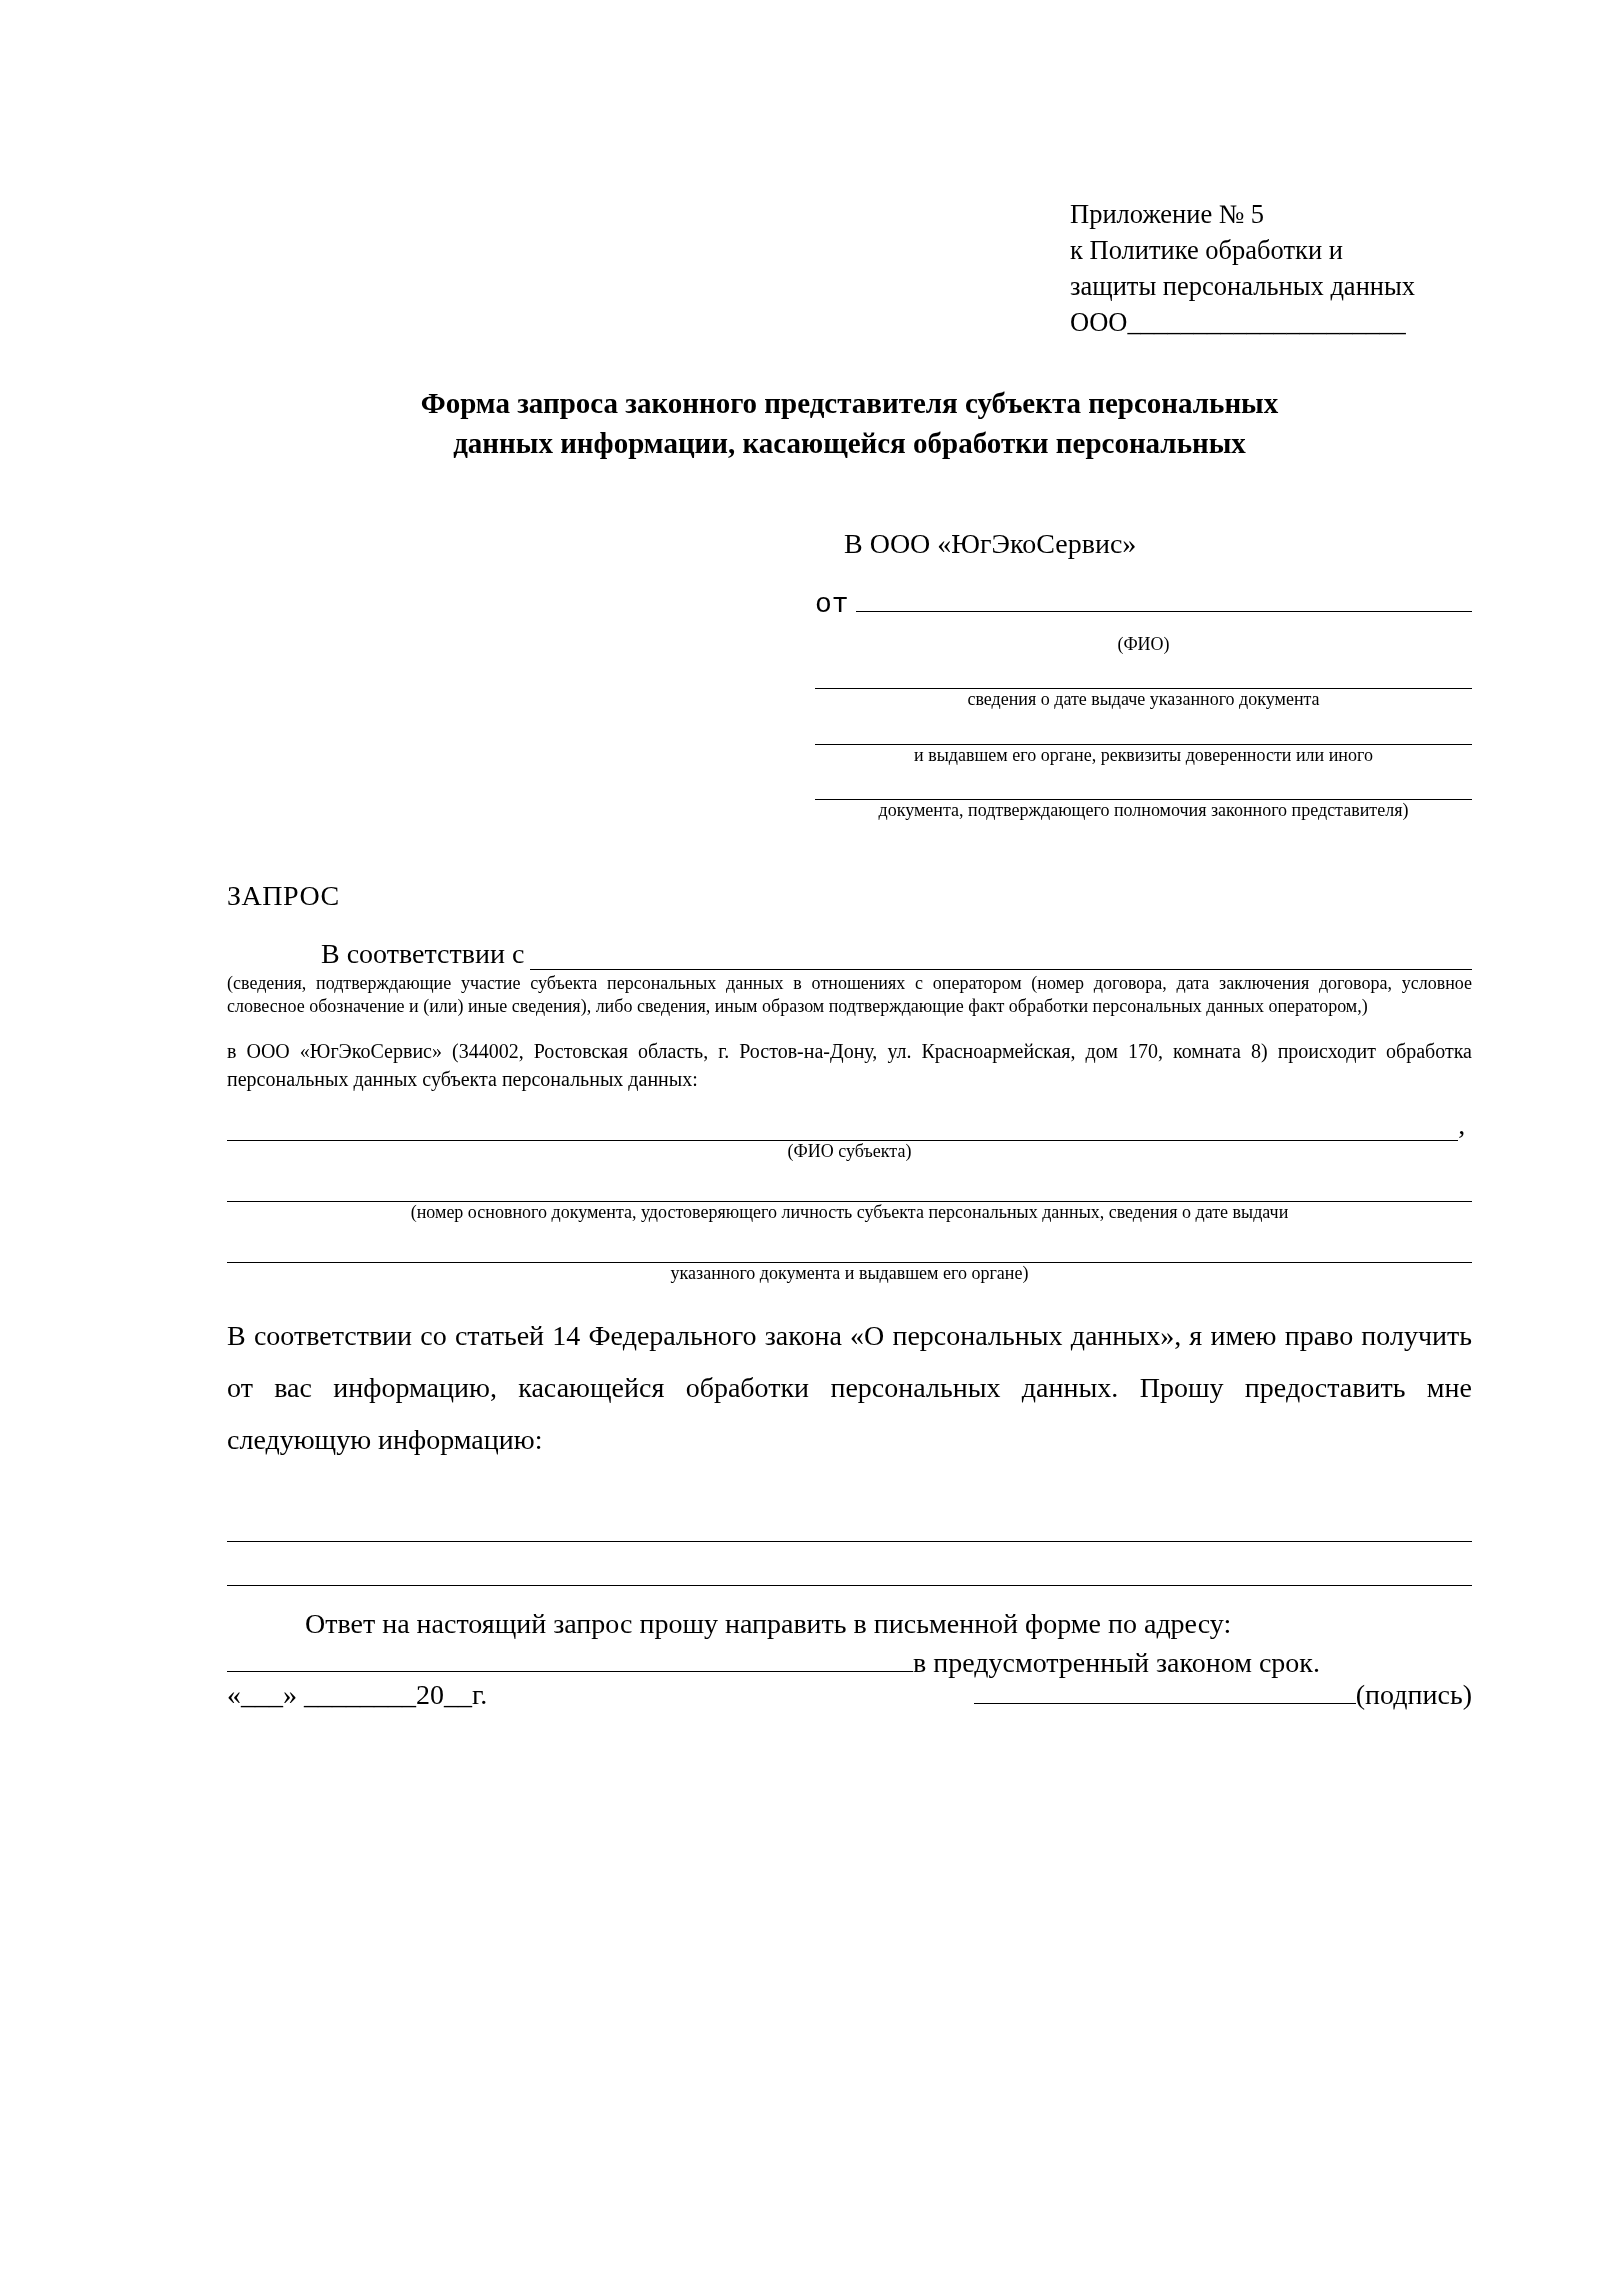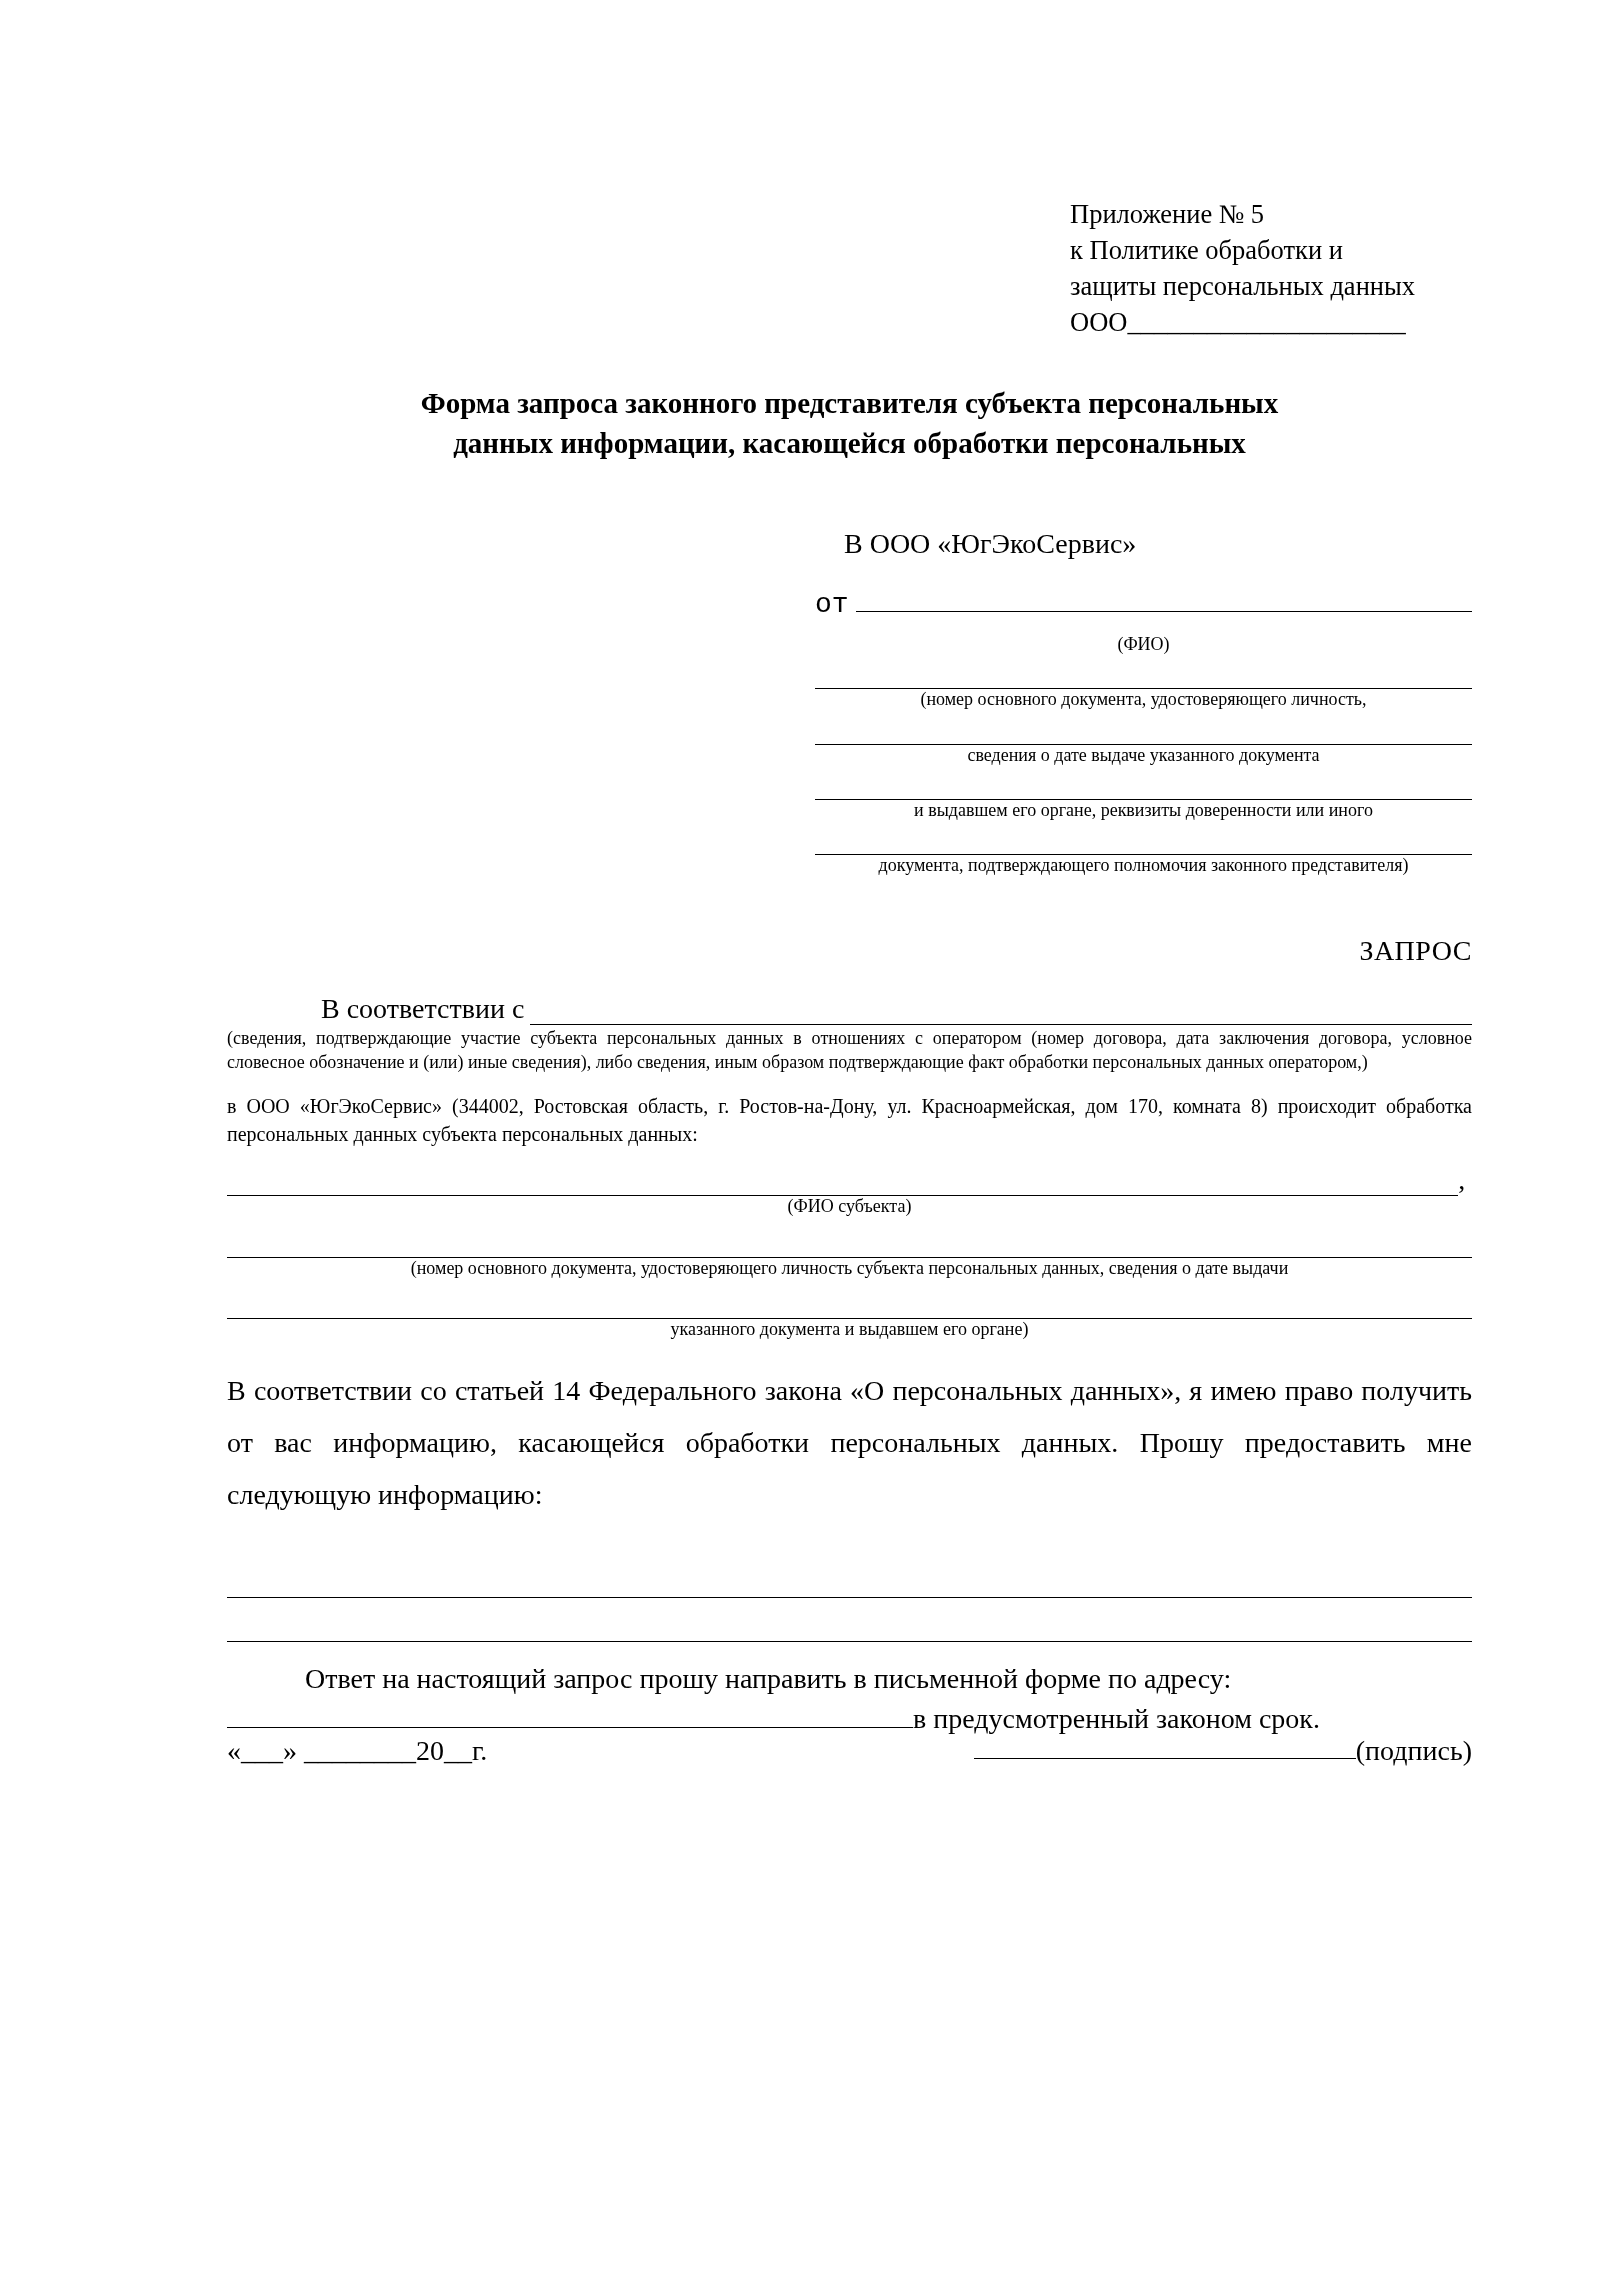--- a/index.html
+++ b/index.html
@@ -198,10 +198,6 @@
         <div class="caption">(ФИО)</div>
       </div>
 
-      <div class="field-block tight">
-        <div class="rule"></div>
-        <div class="caption">(номер основного документа, удостоверяющего личность,</div>
-      </div>
 
       <div class="field-block tight">
         <div class="rule"></div>

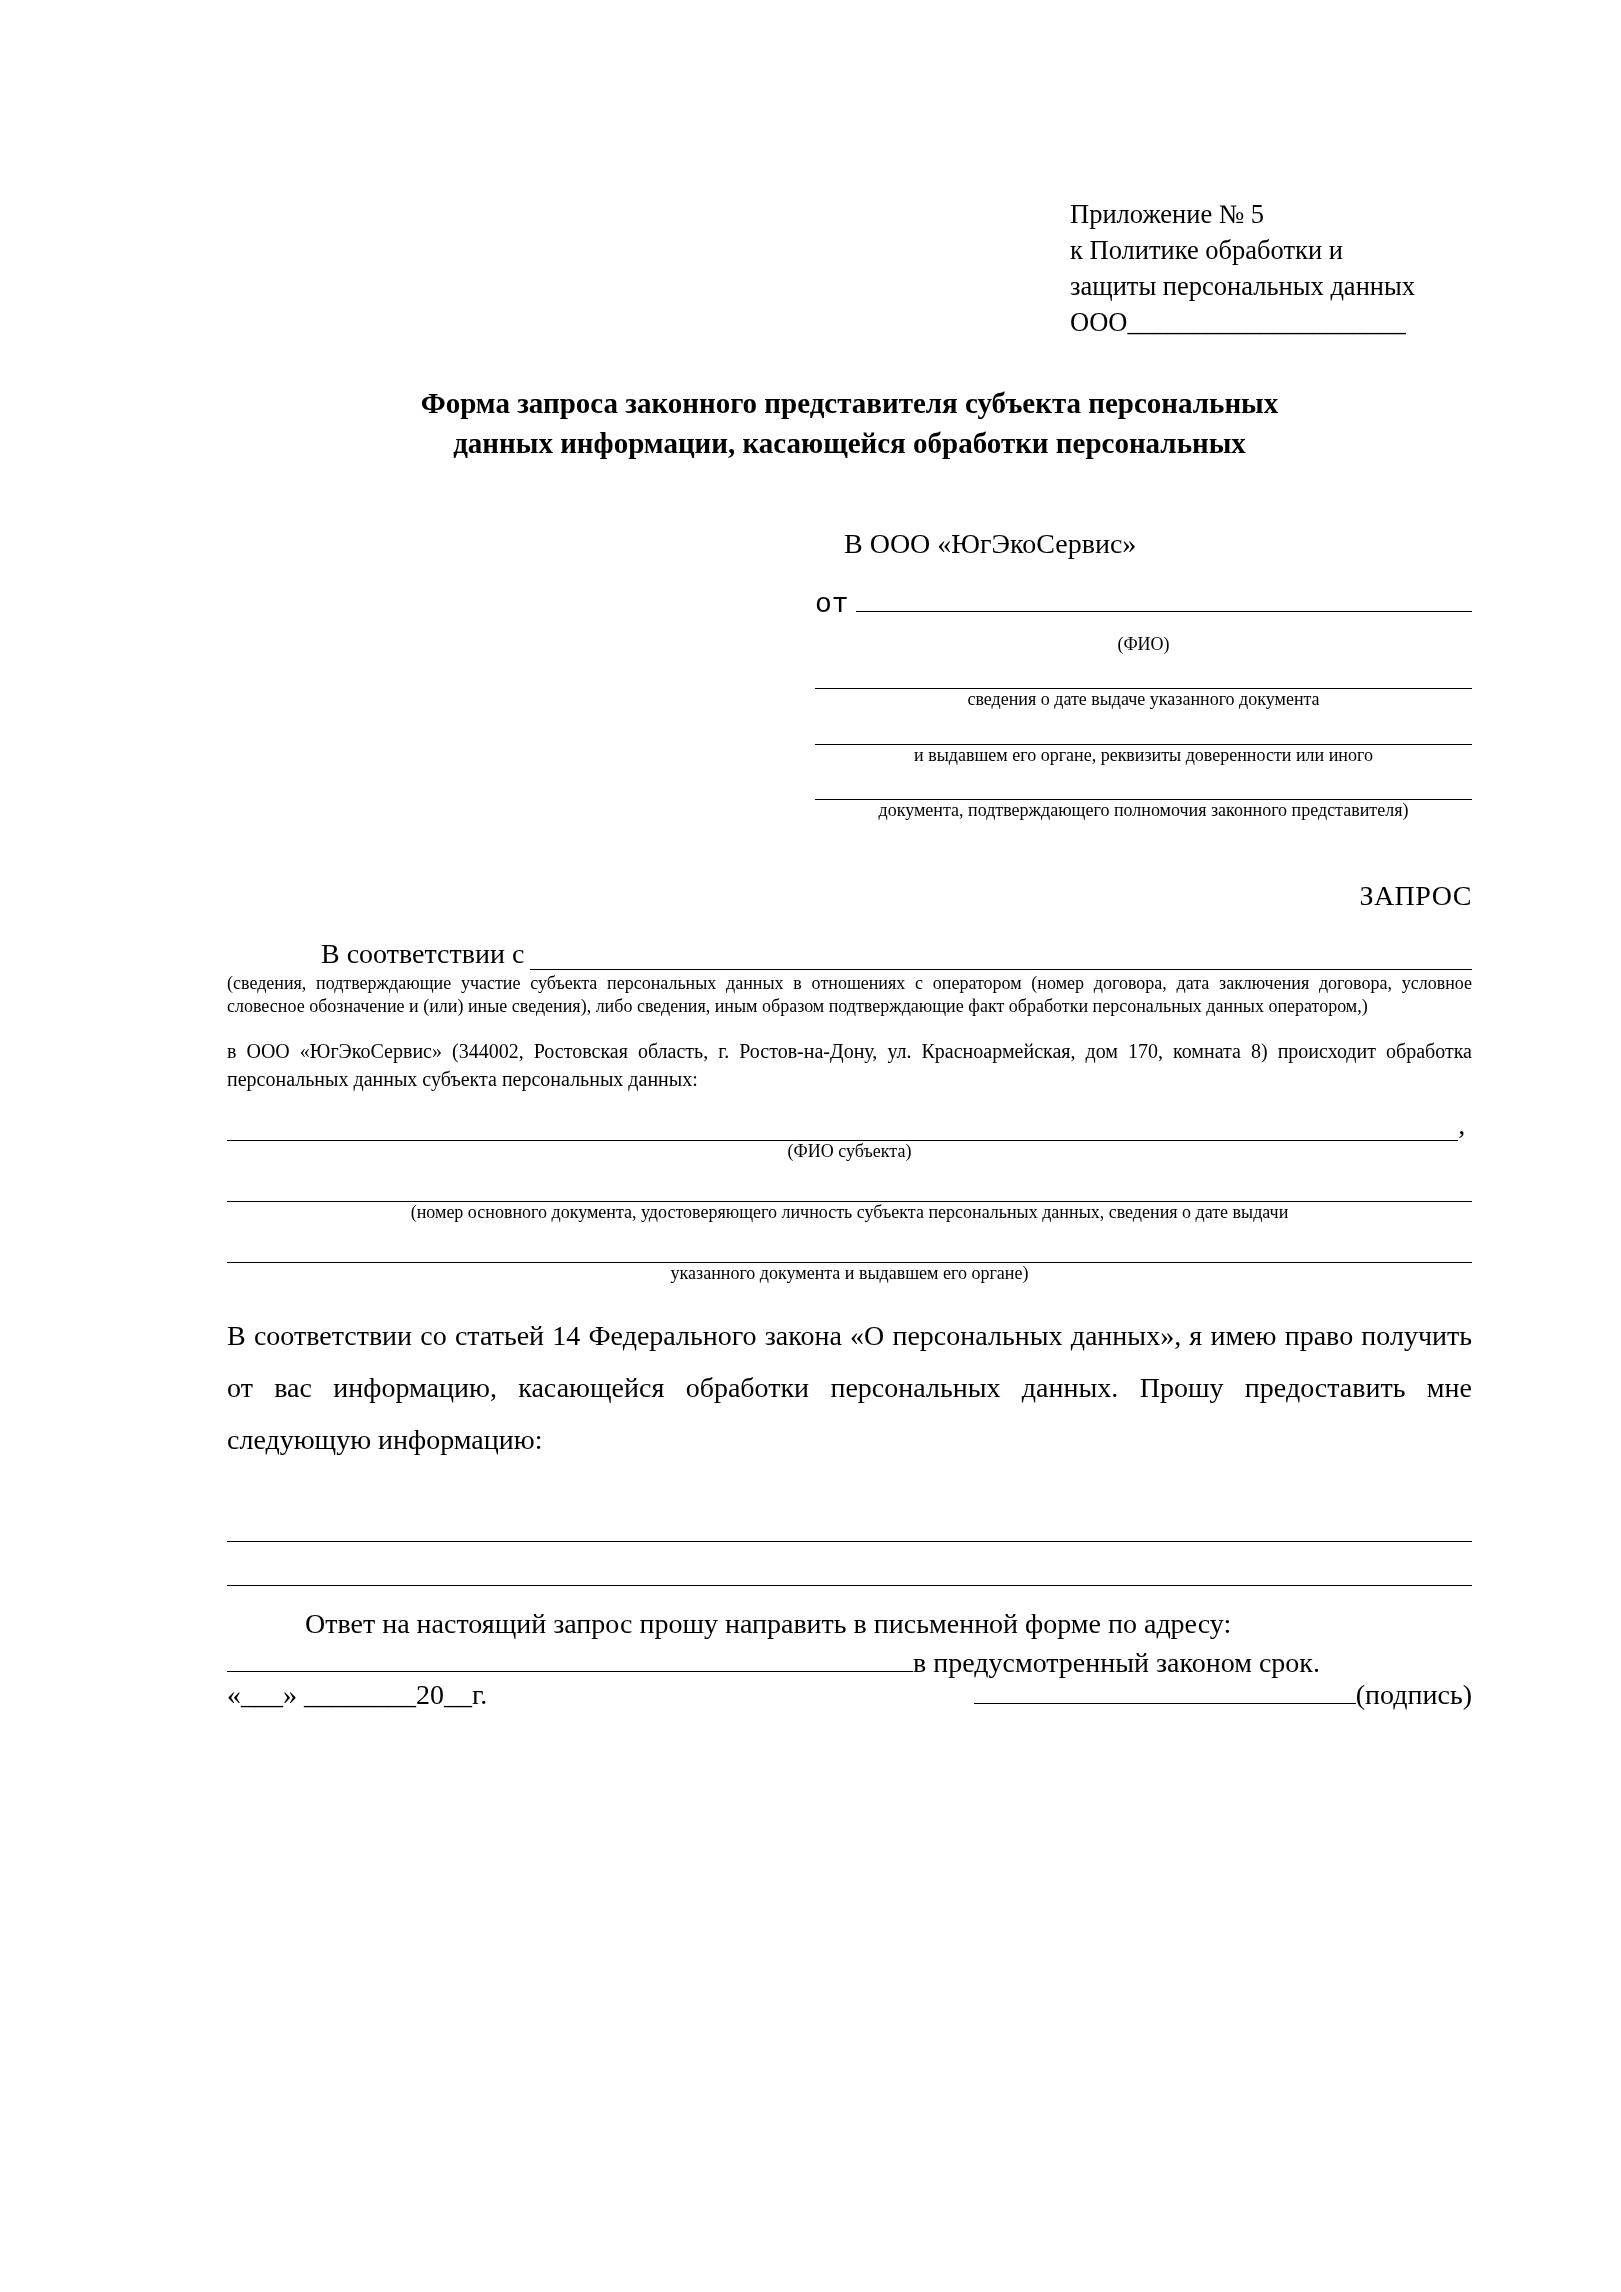--- a/index.html
+++ b/index.html
@@ -94,7 +94,7 @@
   
   .zapros {
     margin-top: 59px;
-    text-align: right;
+    text-align: left;
     font-size: 28px;
     letter-spacing: 0.5px;
   }

